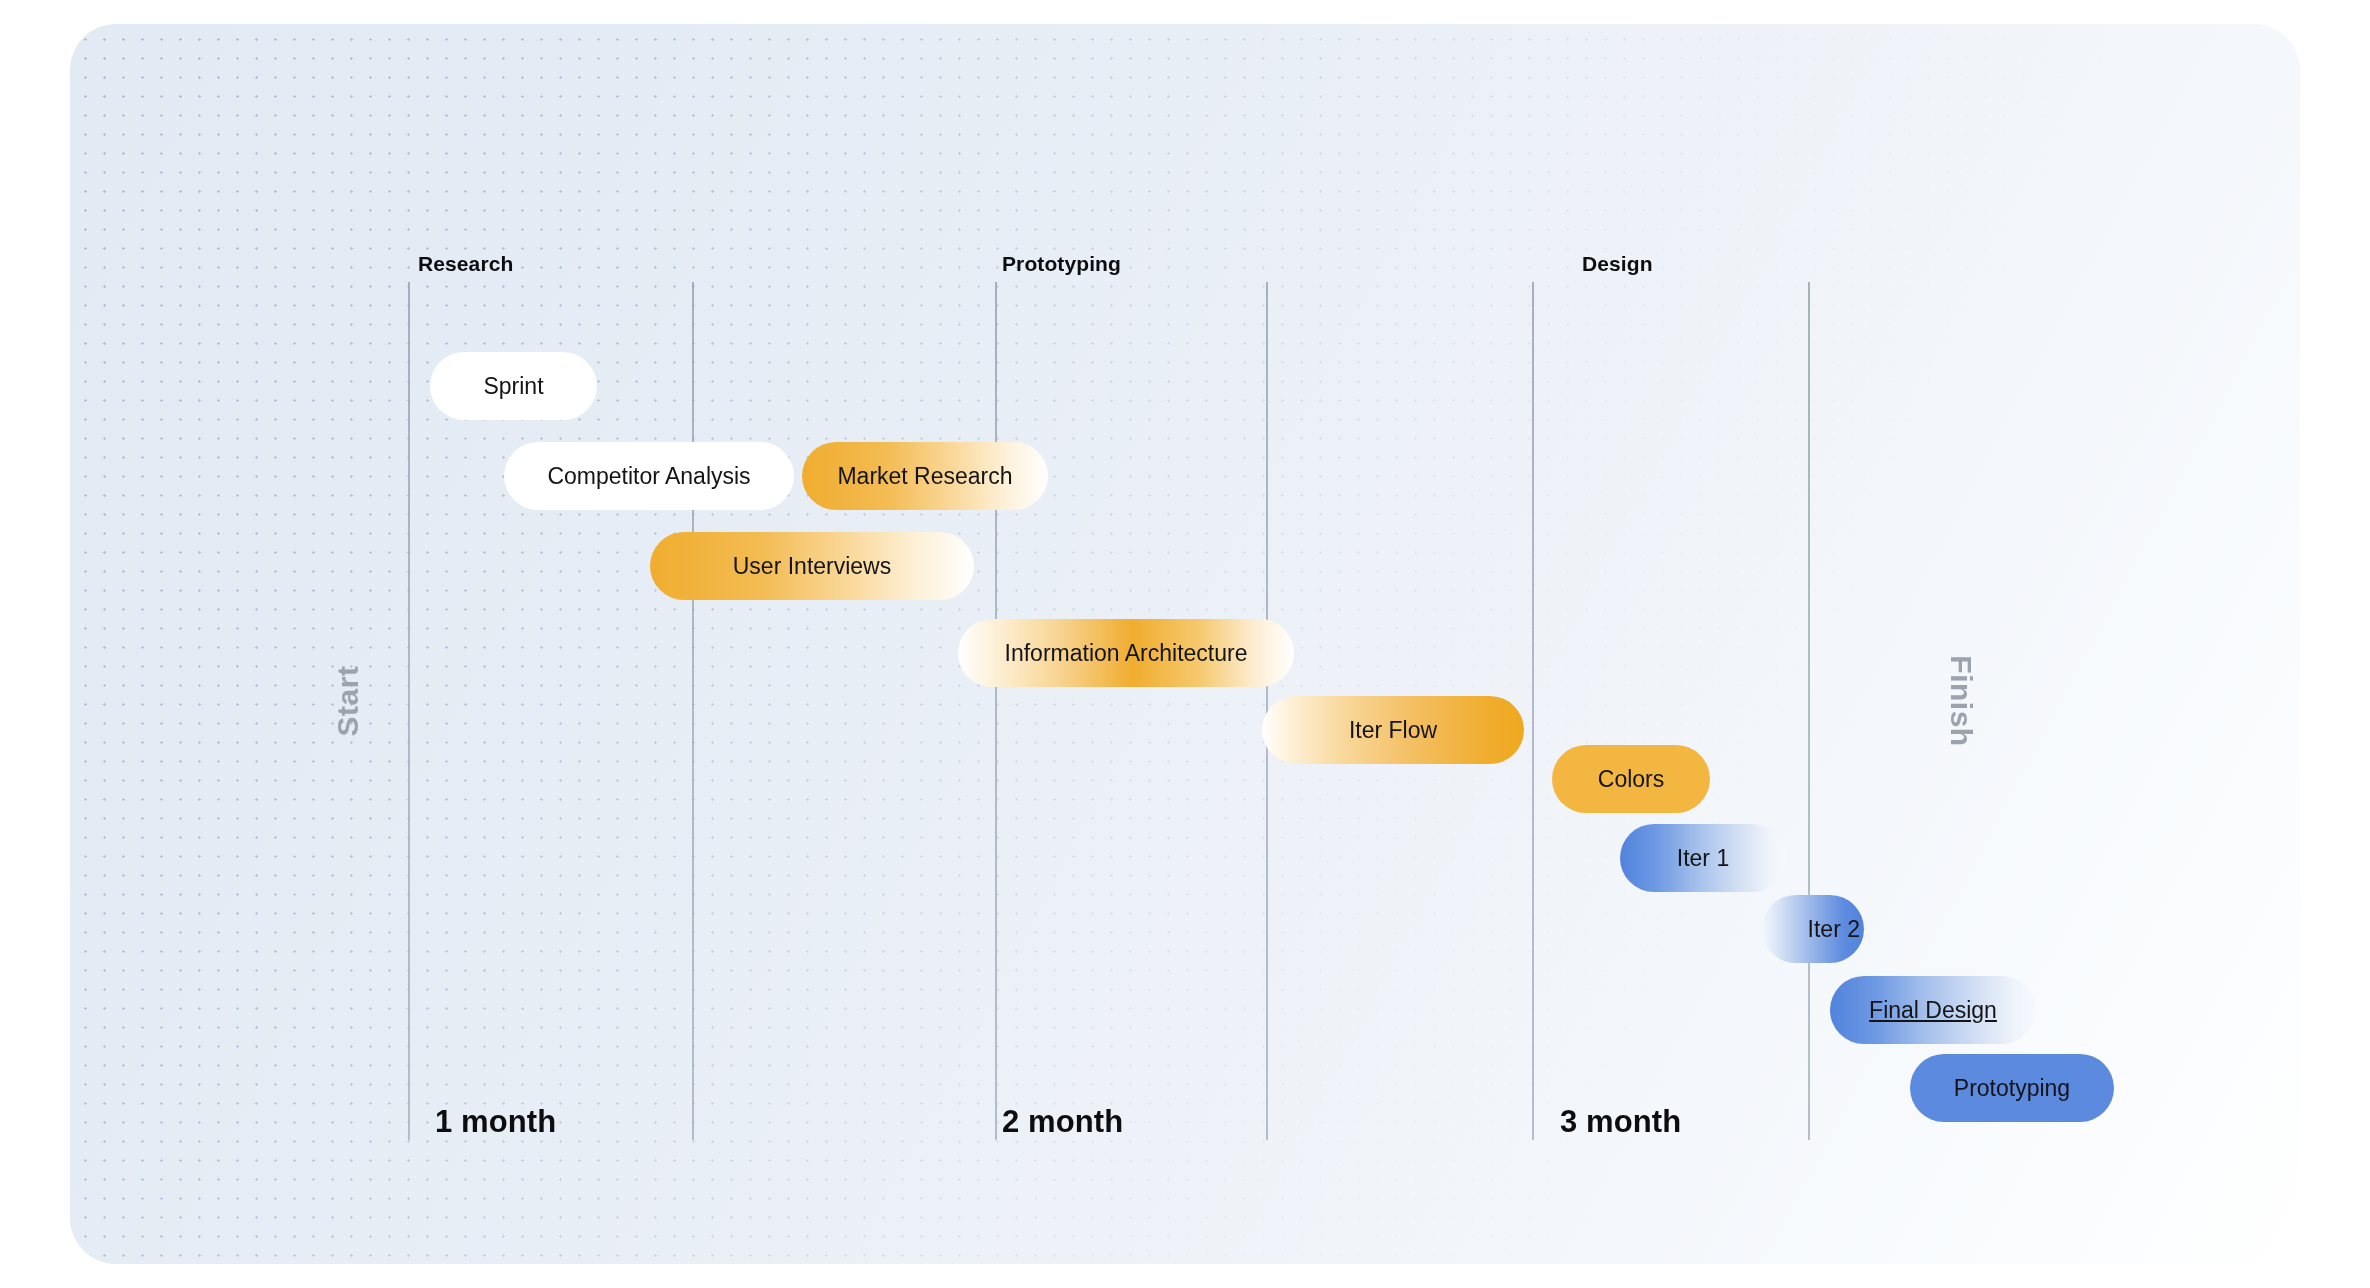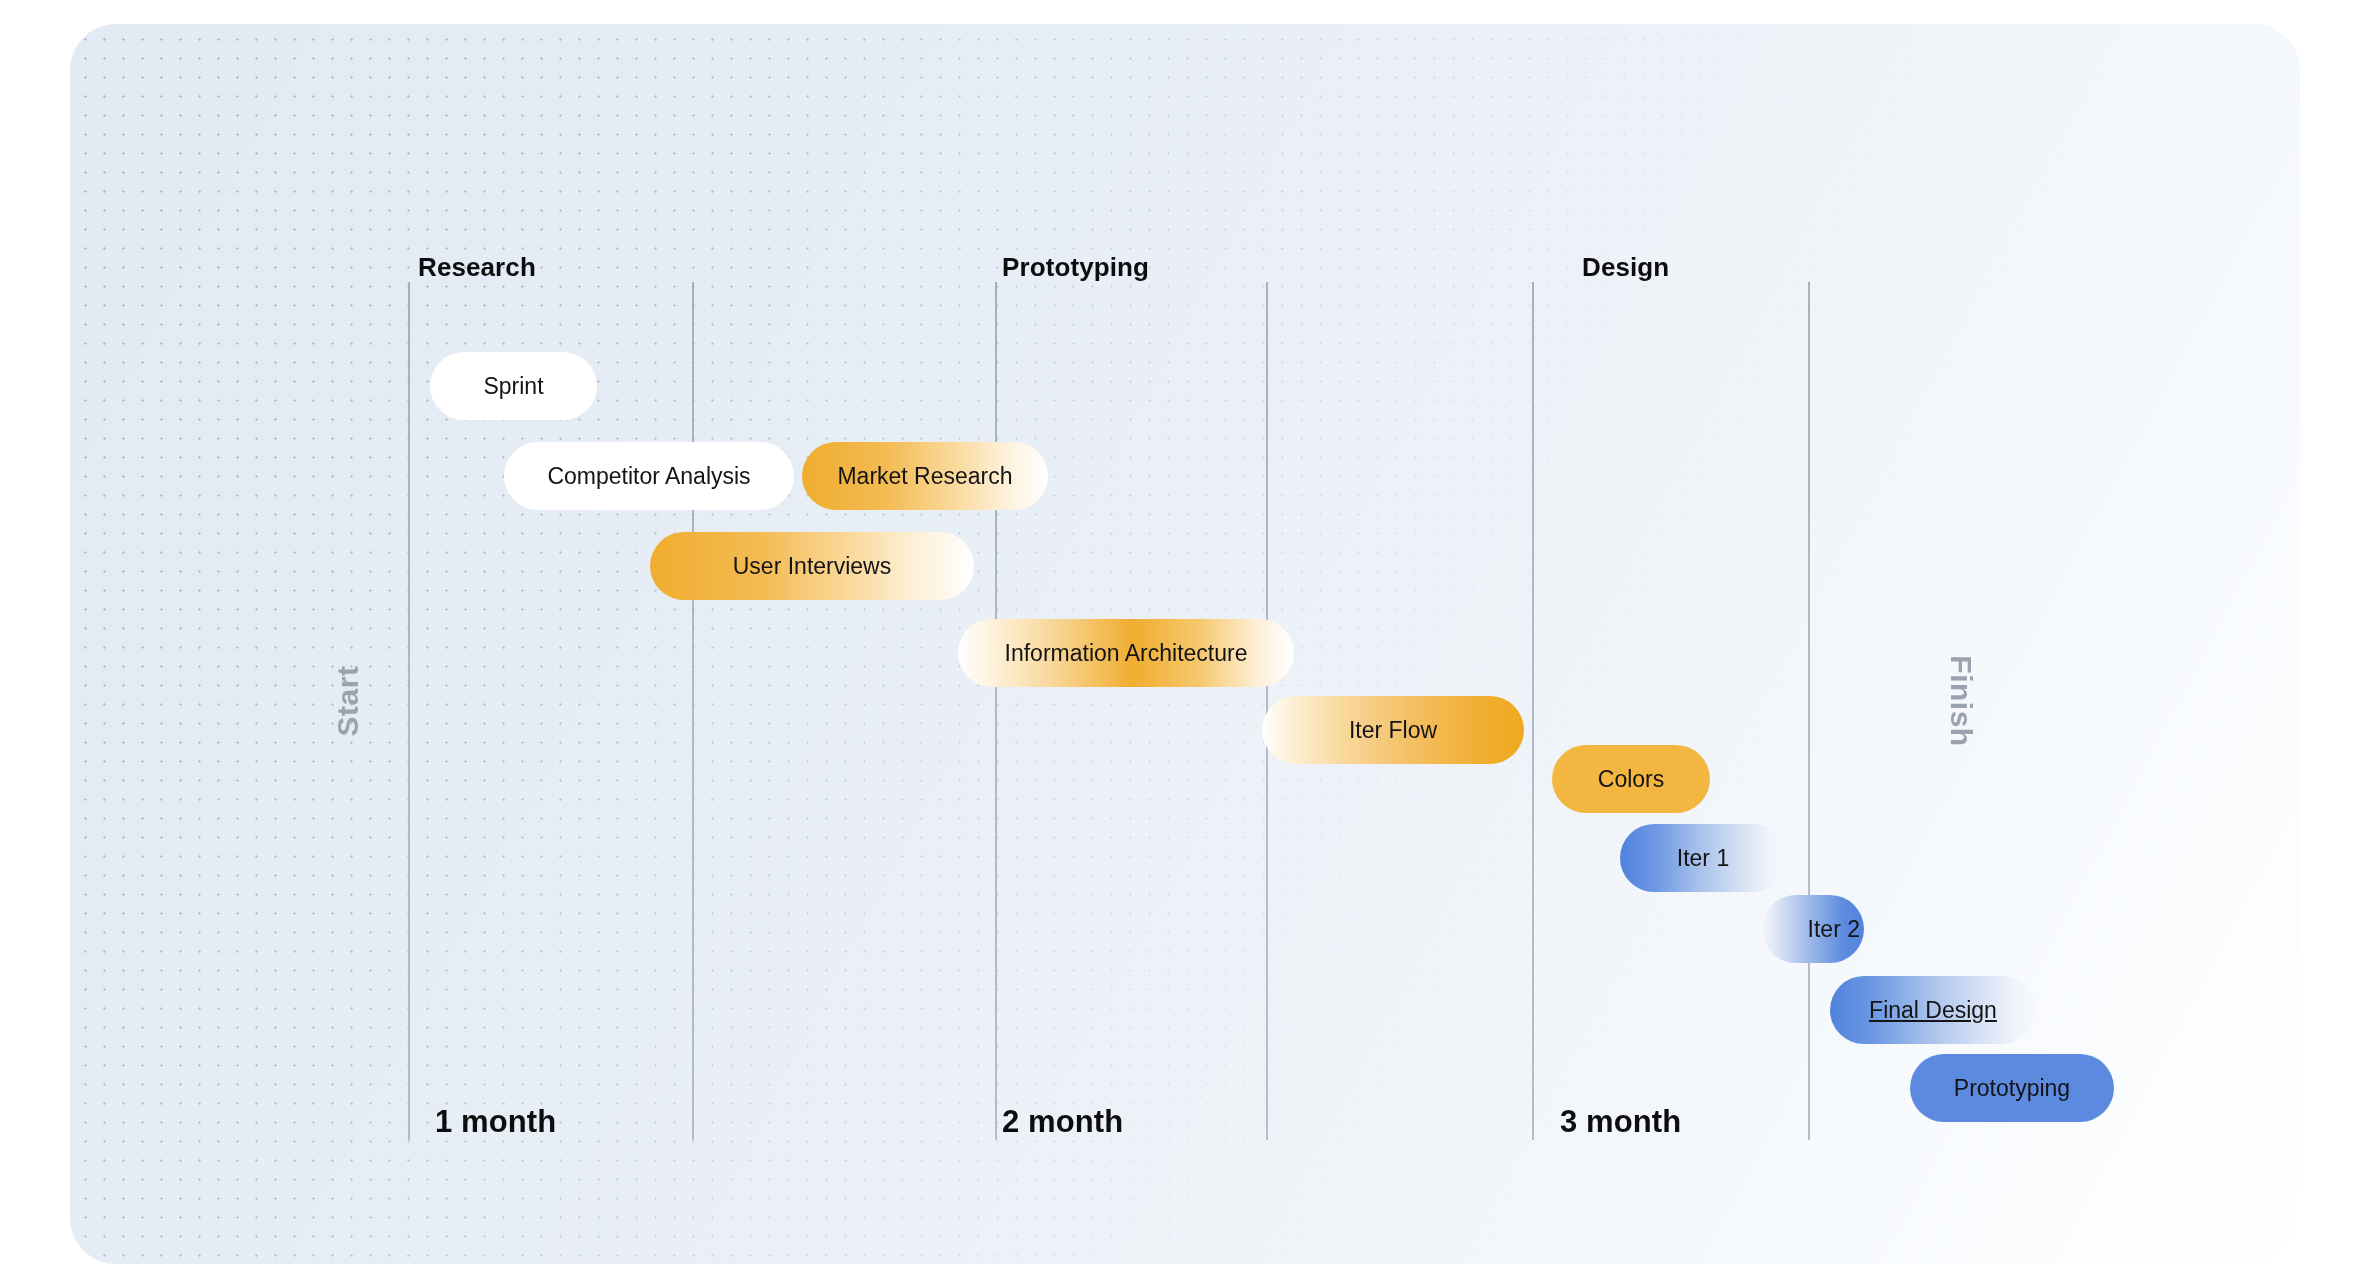--- a/index.html
+++ b/index.html
@@ -66,7 +66,7 @@
   .phase-label {
     position: absolute;
     top: 228px;
-    font-size: 26px;
+    font-size: 21px;
     font-weight: bold;
     color: #0d0d0f;
     letter-spacing: .1px;

